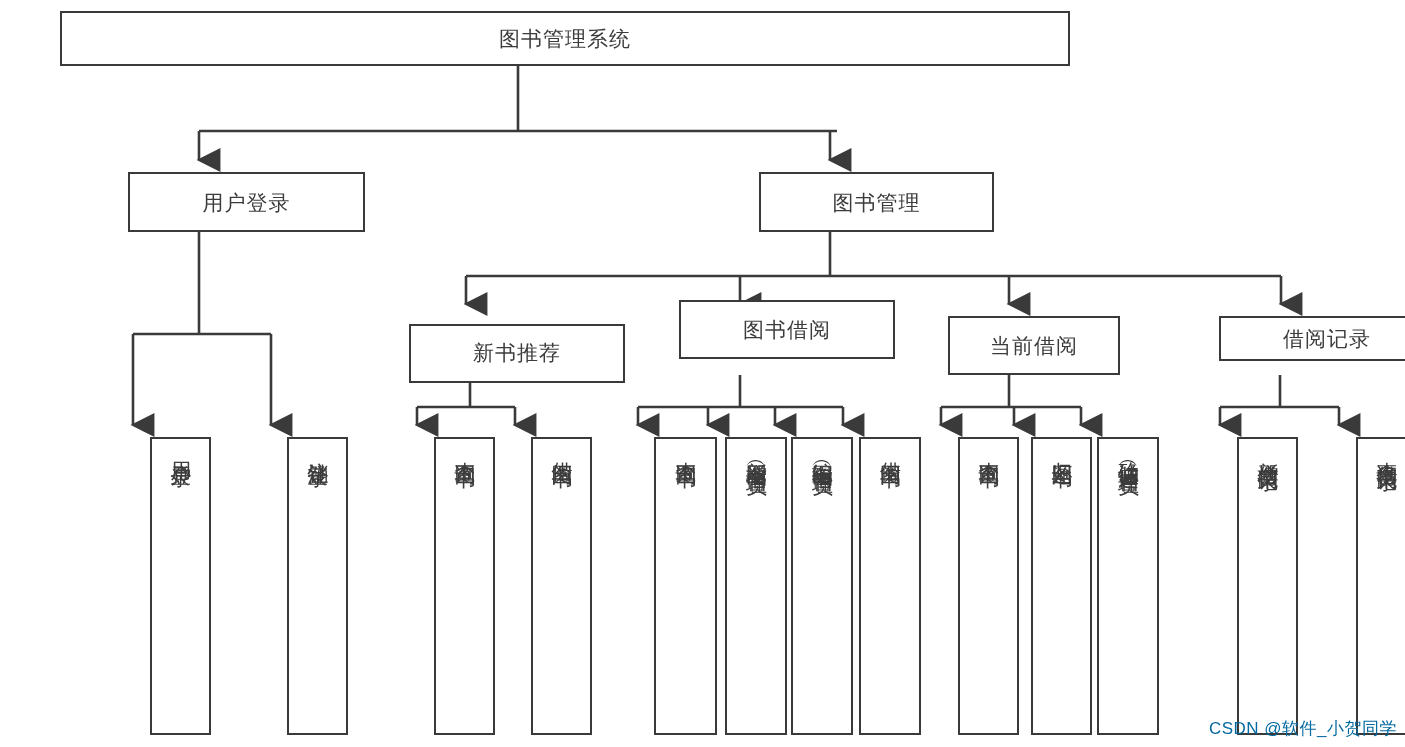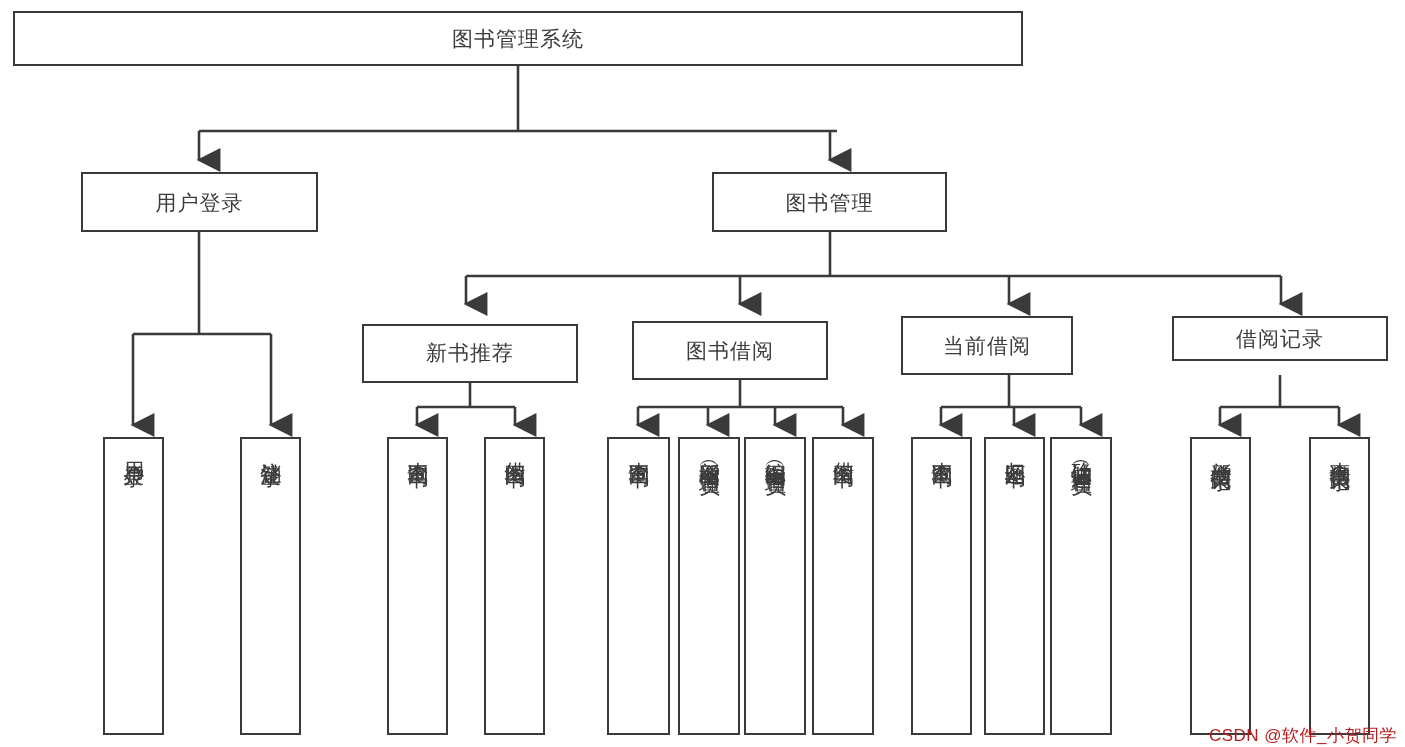--- a/index.html
+++ b/index.html
@@ -34,6 +34,7 @@
     align-items: center;
     justify-content: center;
     color: #3c3c3c;
+    margin-left: 47px;
   }
   .node.h-node {
     font-size: 21px;

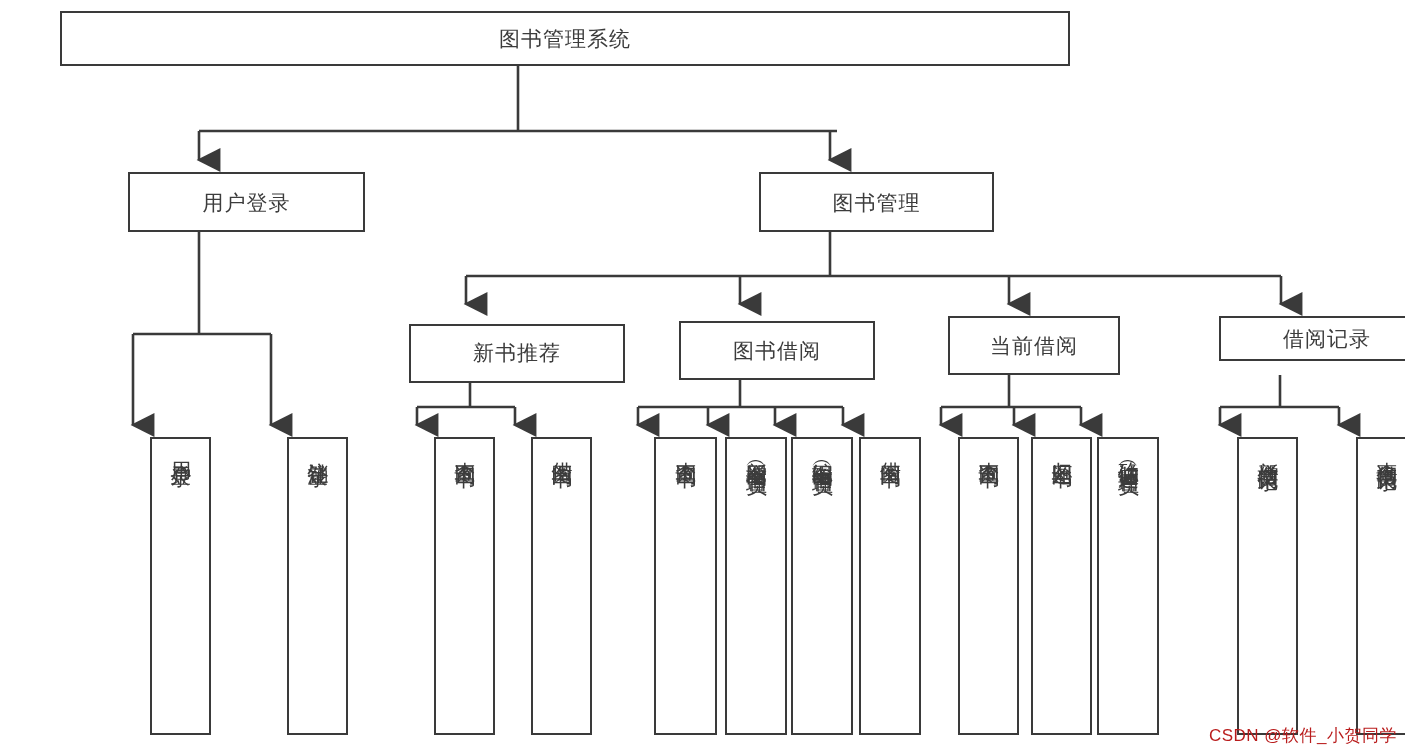--- a/index.html
+++ b/index.html
@@ -135,7 +135,7 @@
   <div class="node h-node" style="left:362px; top:324px; width:216px; height:59px;font-family:Liberation Serif, serif;">
     <span>新书推荐</span>
   </div>
-  <div class="node h-node" style="left:632px; top:321px; width:196px; height:59px;">
+  <div class="node h-node" style="left:632px; top:300px; width:216px; height:59px;">
     <span>图书借阅</span>
   </div>
   <div class="node h-node" style="left:901px; top:316px; width:172px; height:59px;">

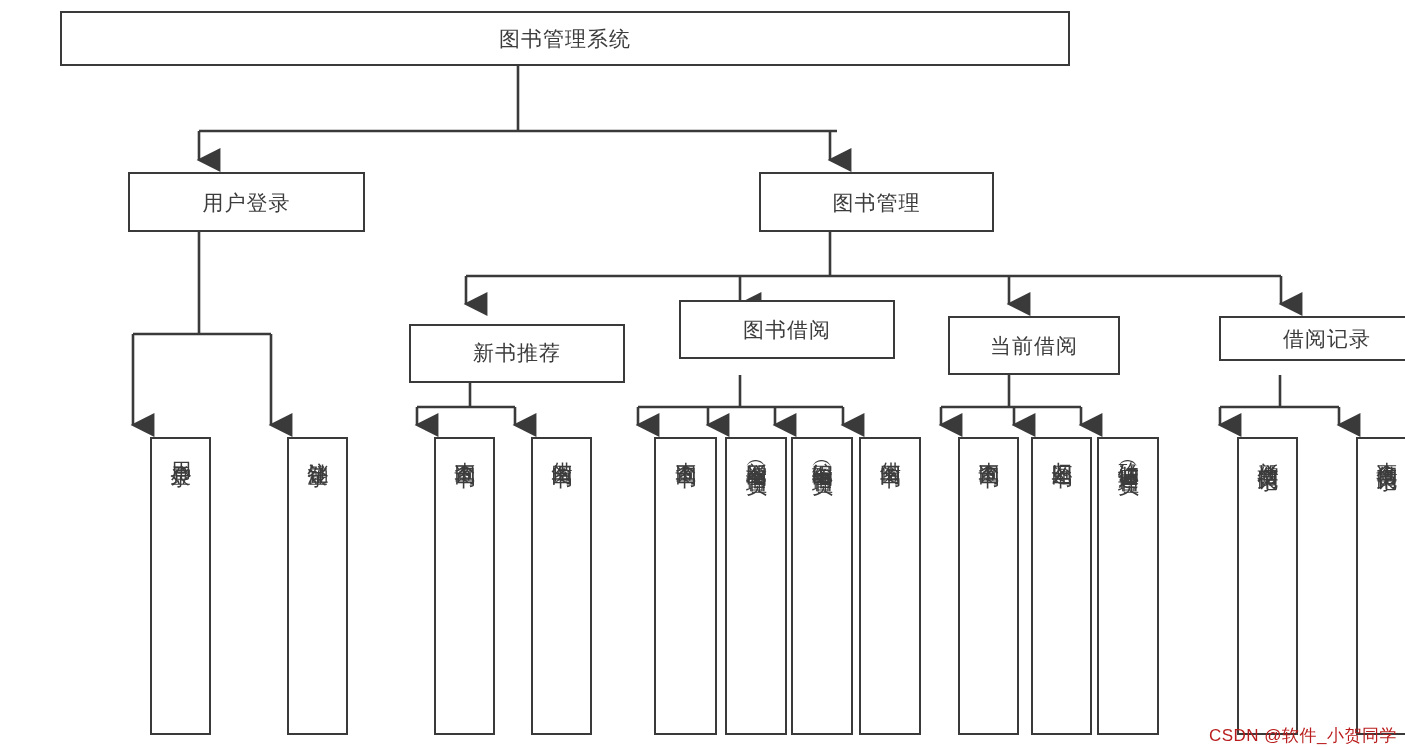--- a/index.html
+++ b/index.html
@@ -58,9 +58,9 @@
   .watermark {
     position: absolute;
     right: 8px;
-    bottom: 0;
+    bottom: 7px;
     font-size: 17px;
-    color: #b91c1c;
+    color: #0369a1;
     letter-spacing: 0.5px;
     user-select: none;
     white-space: nowrap;

